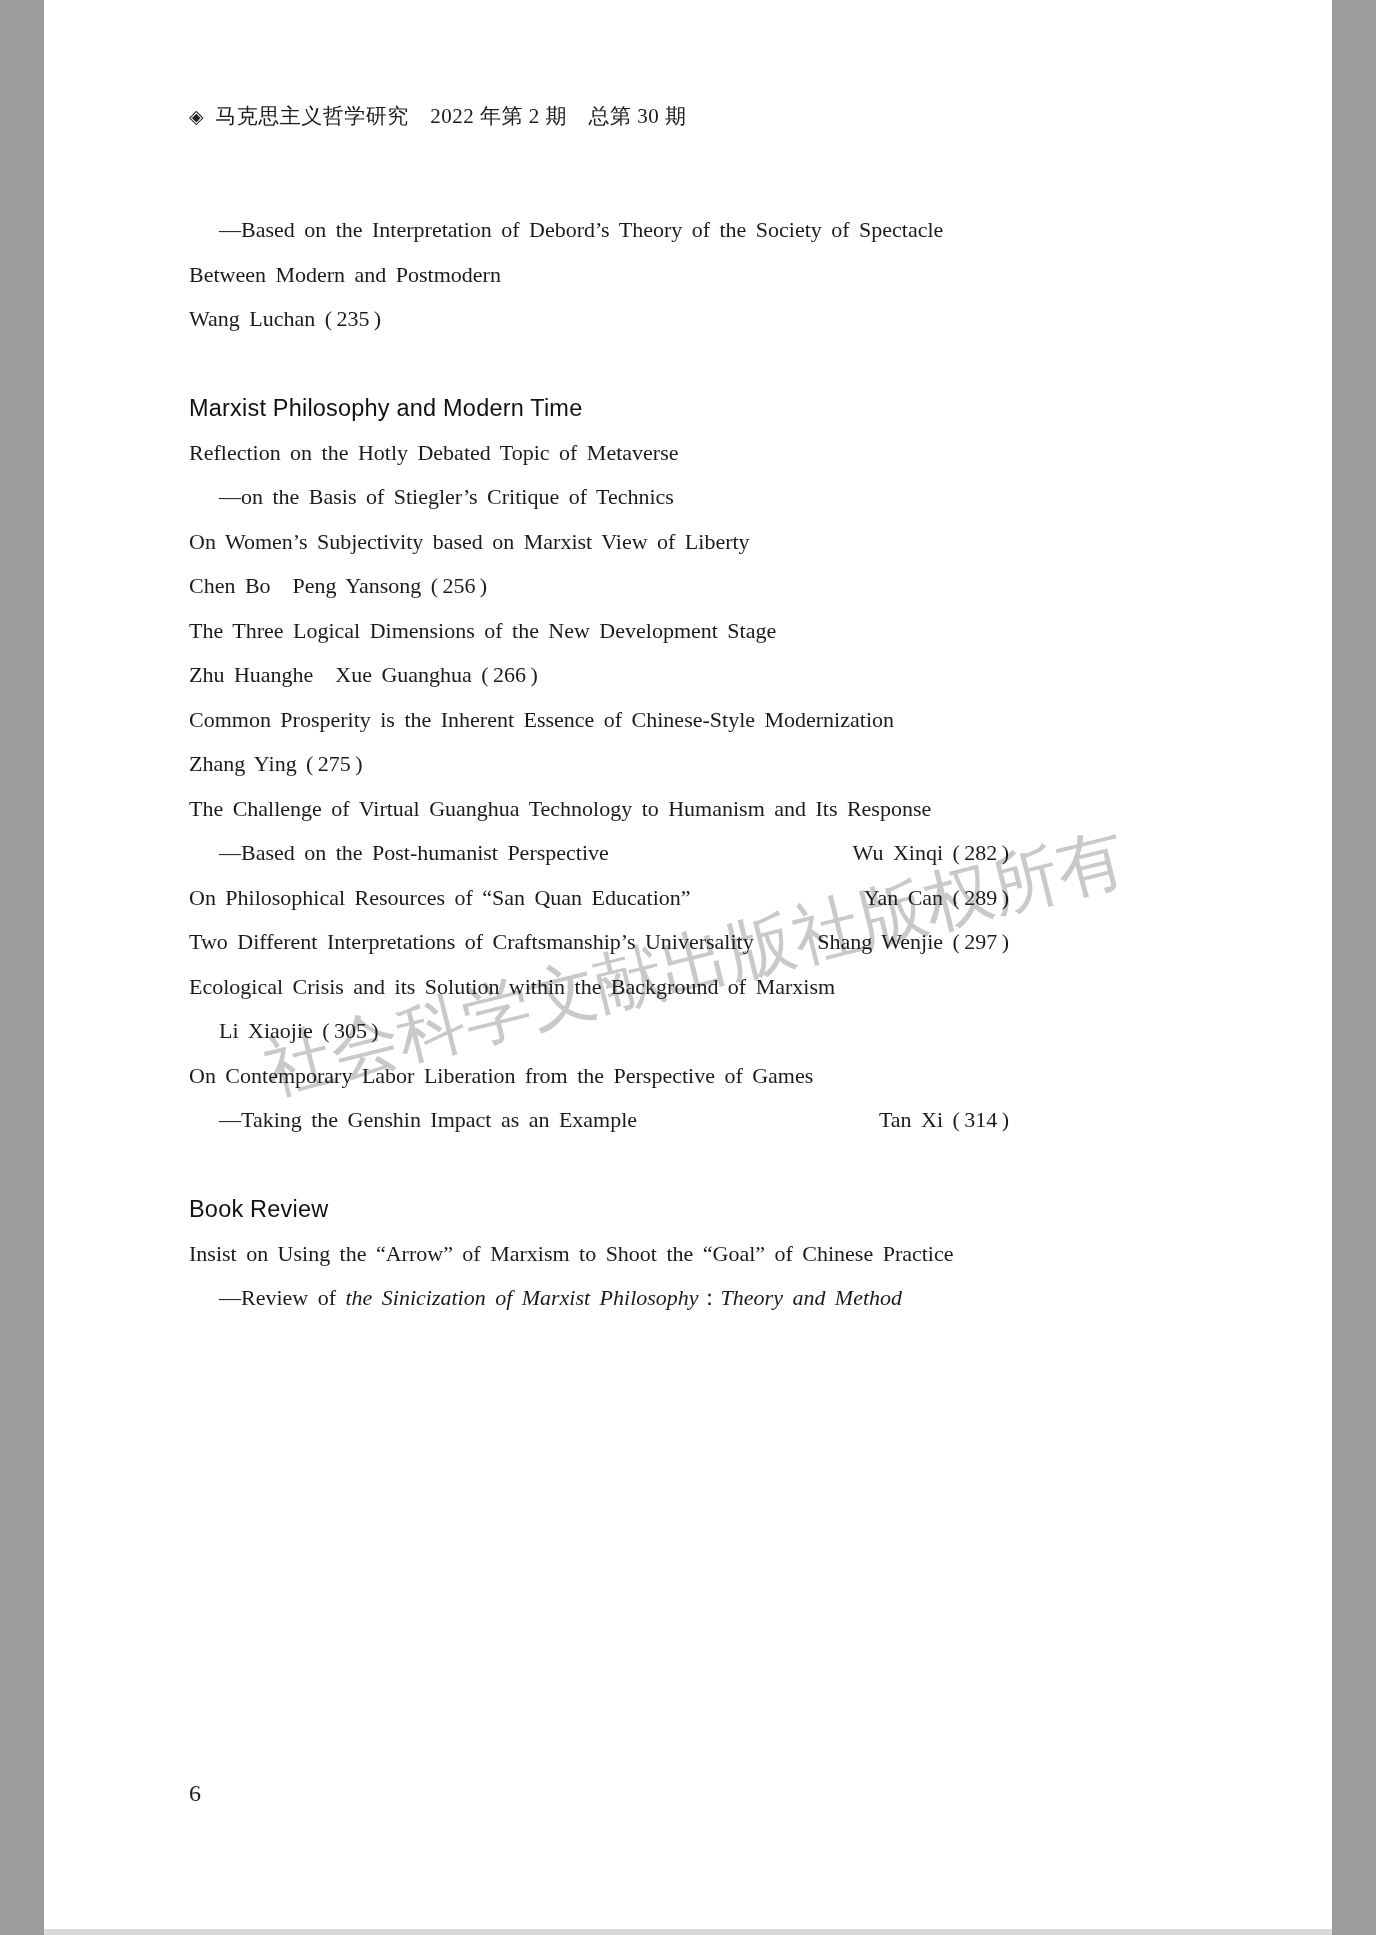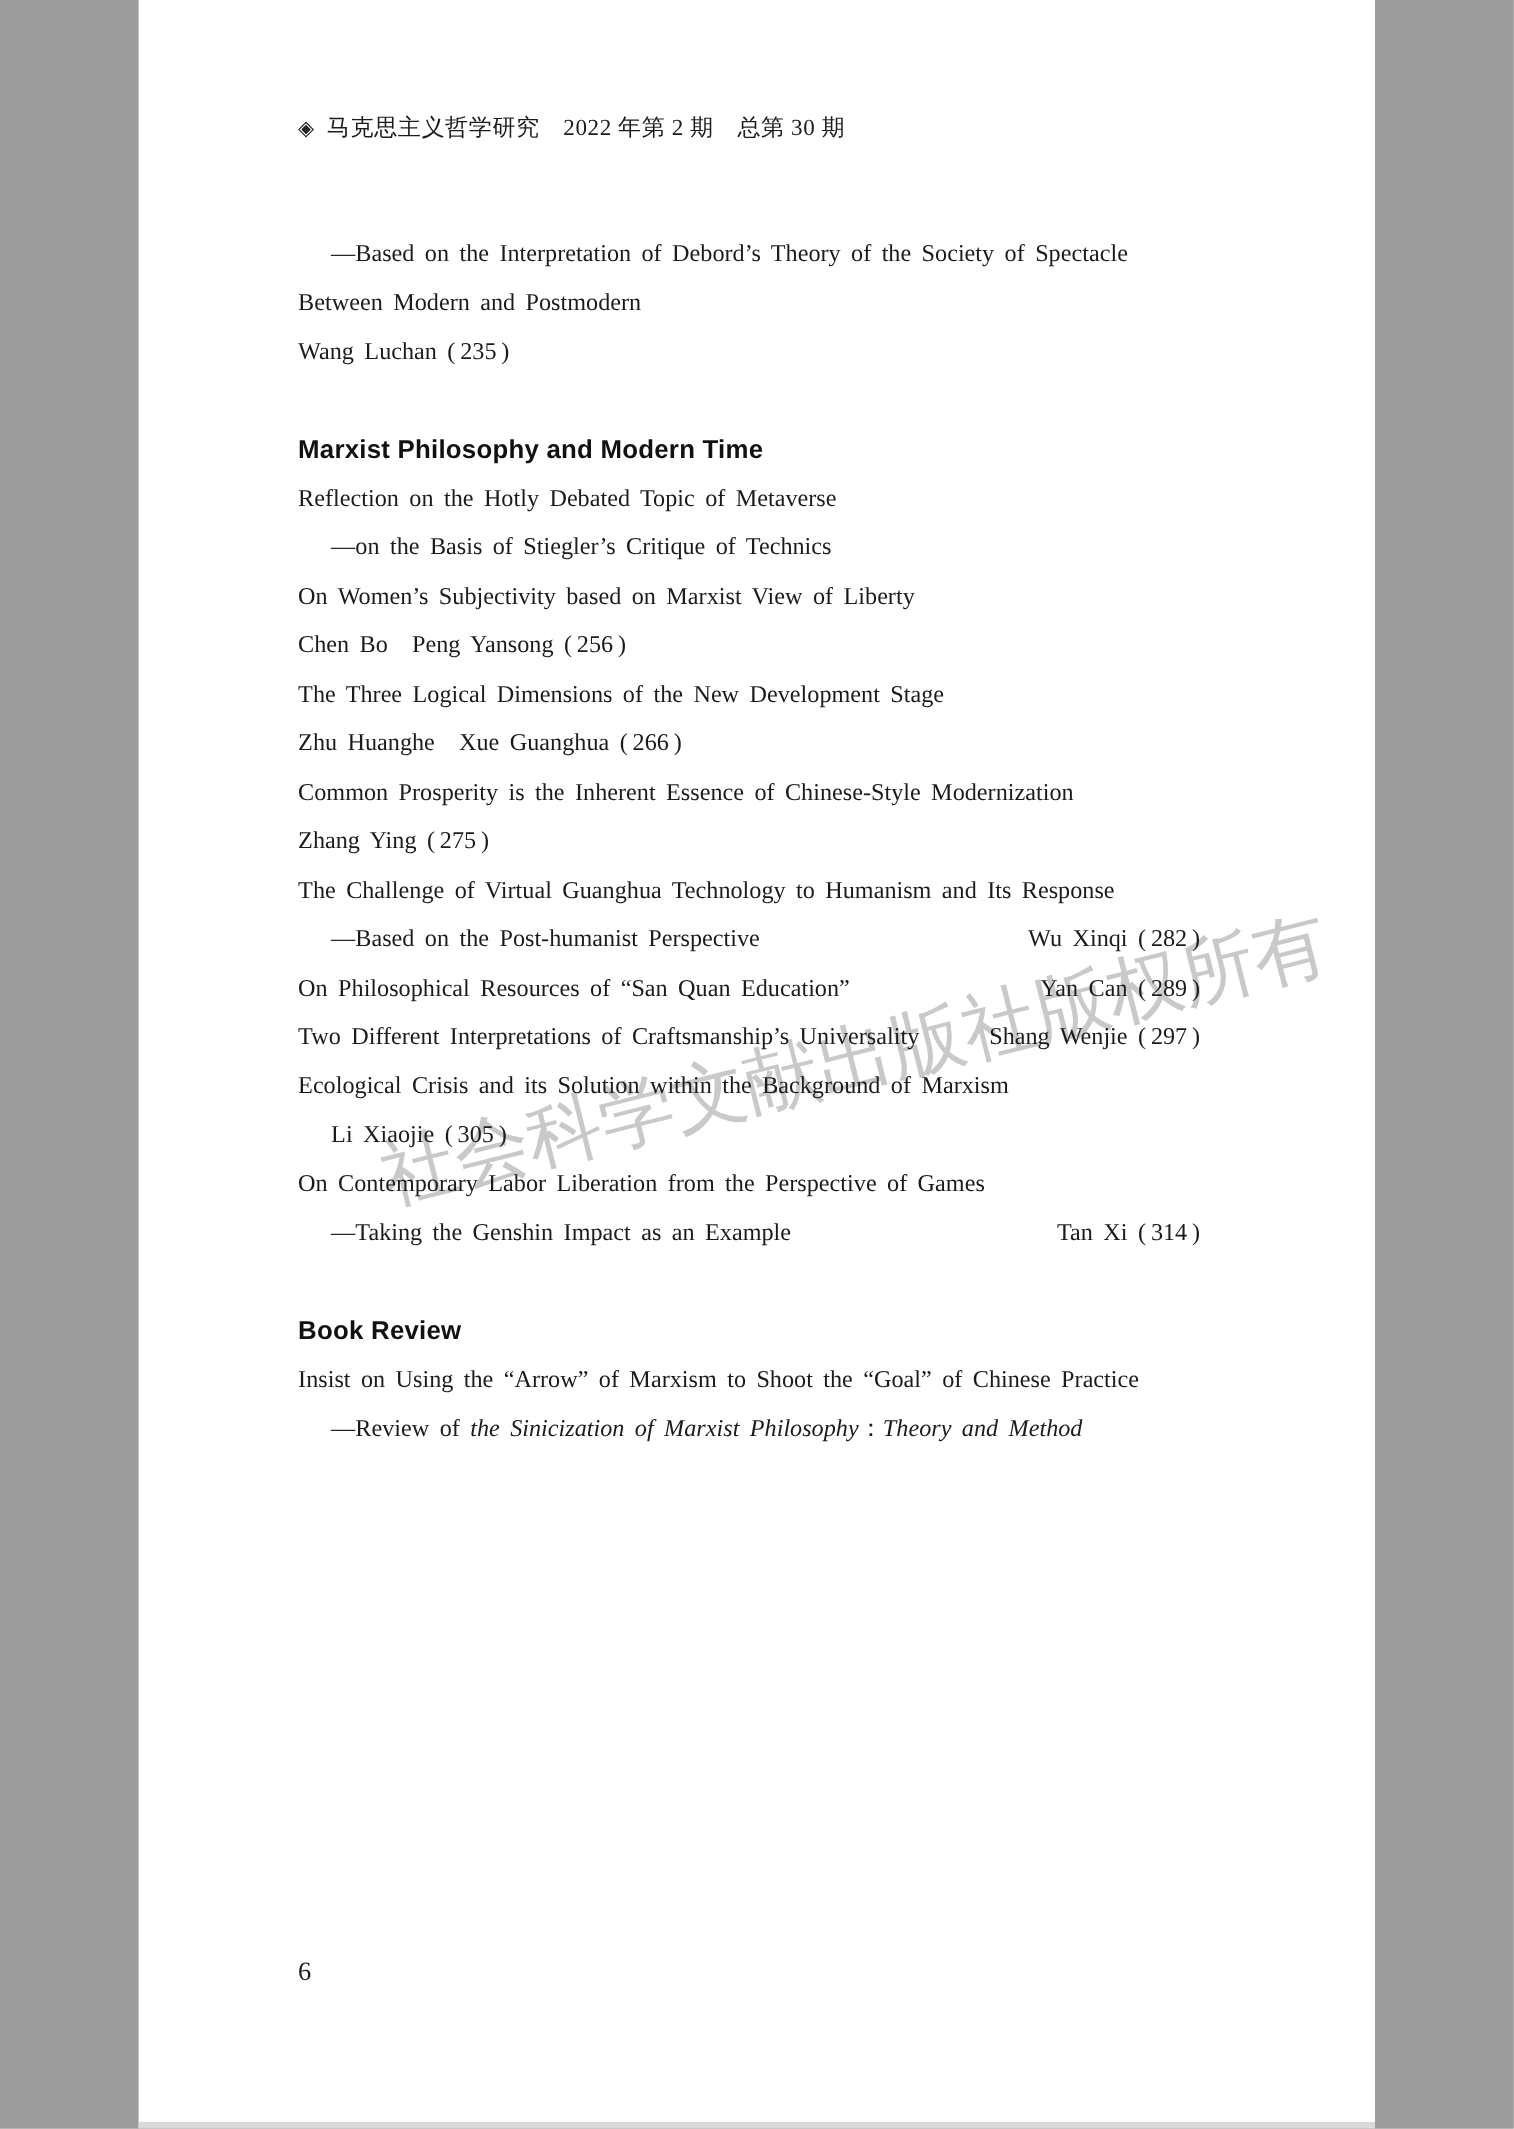--- a/index.html
+++ b/index.html
@@ -5,7 +5,7 @@
   html,body{margin:0;padding:0;background:#9c9c9c;}
   .page{
     position:relative;
-    width:1124px;height:1935px;
+    width:1288px;height:1935px;
     margin:0 auto;
     background:#ffffff;
     font-family:"Liberation Serif","DejaVu Serif",serif;

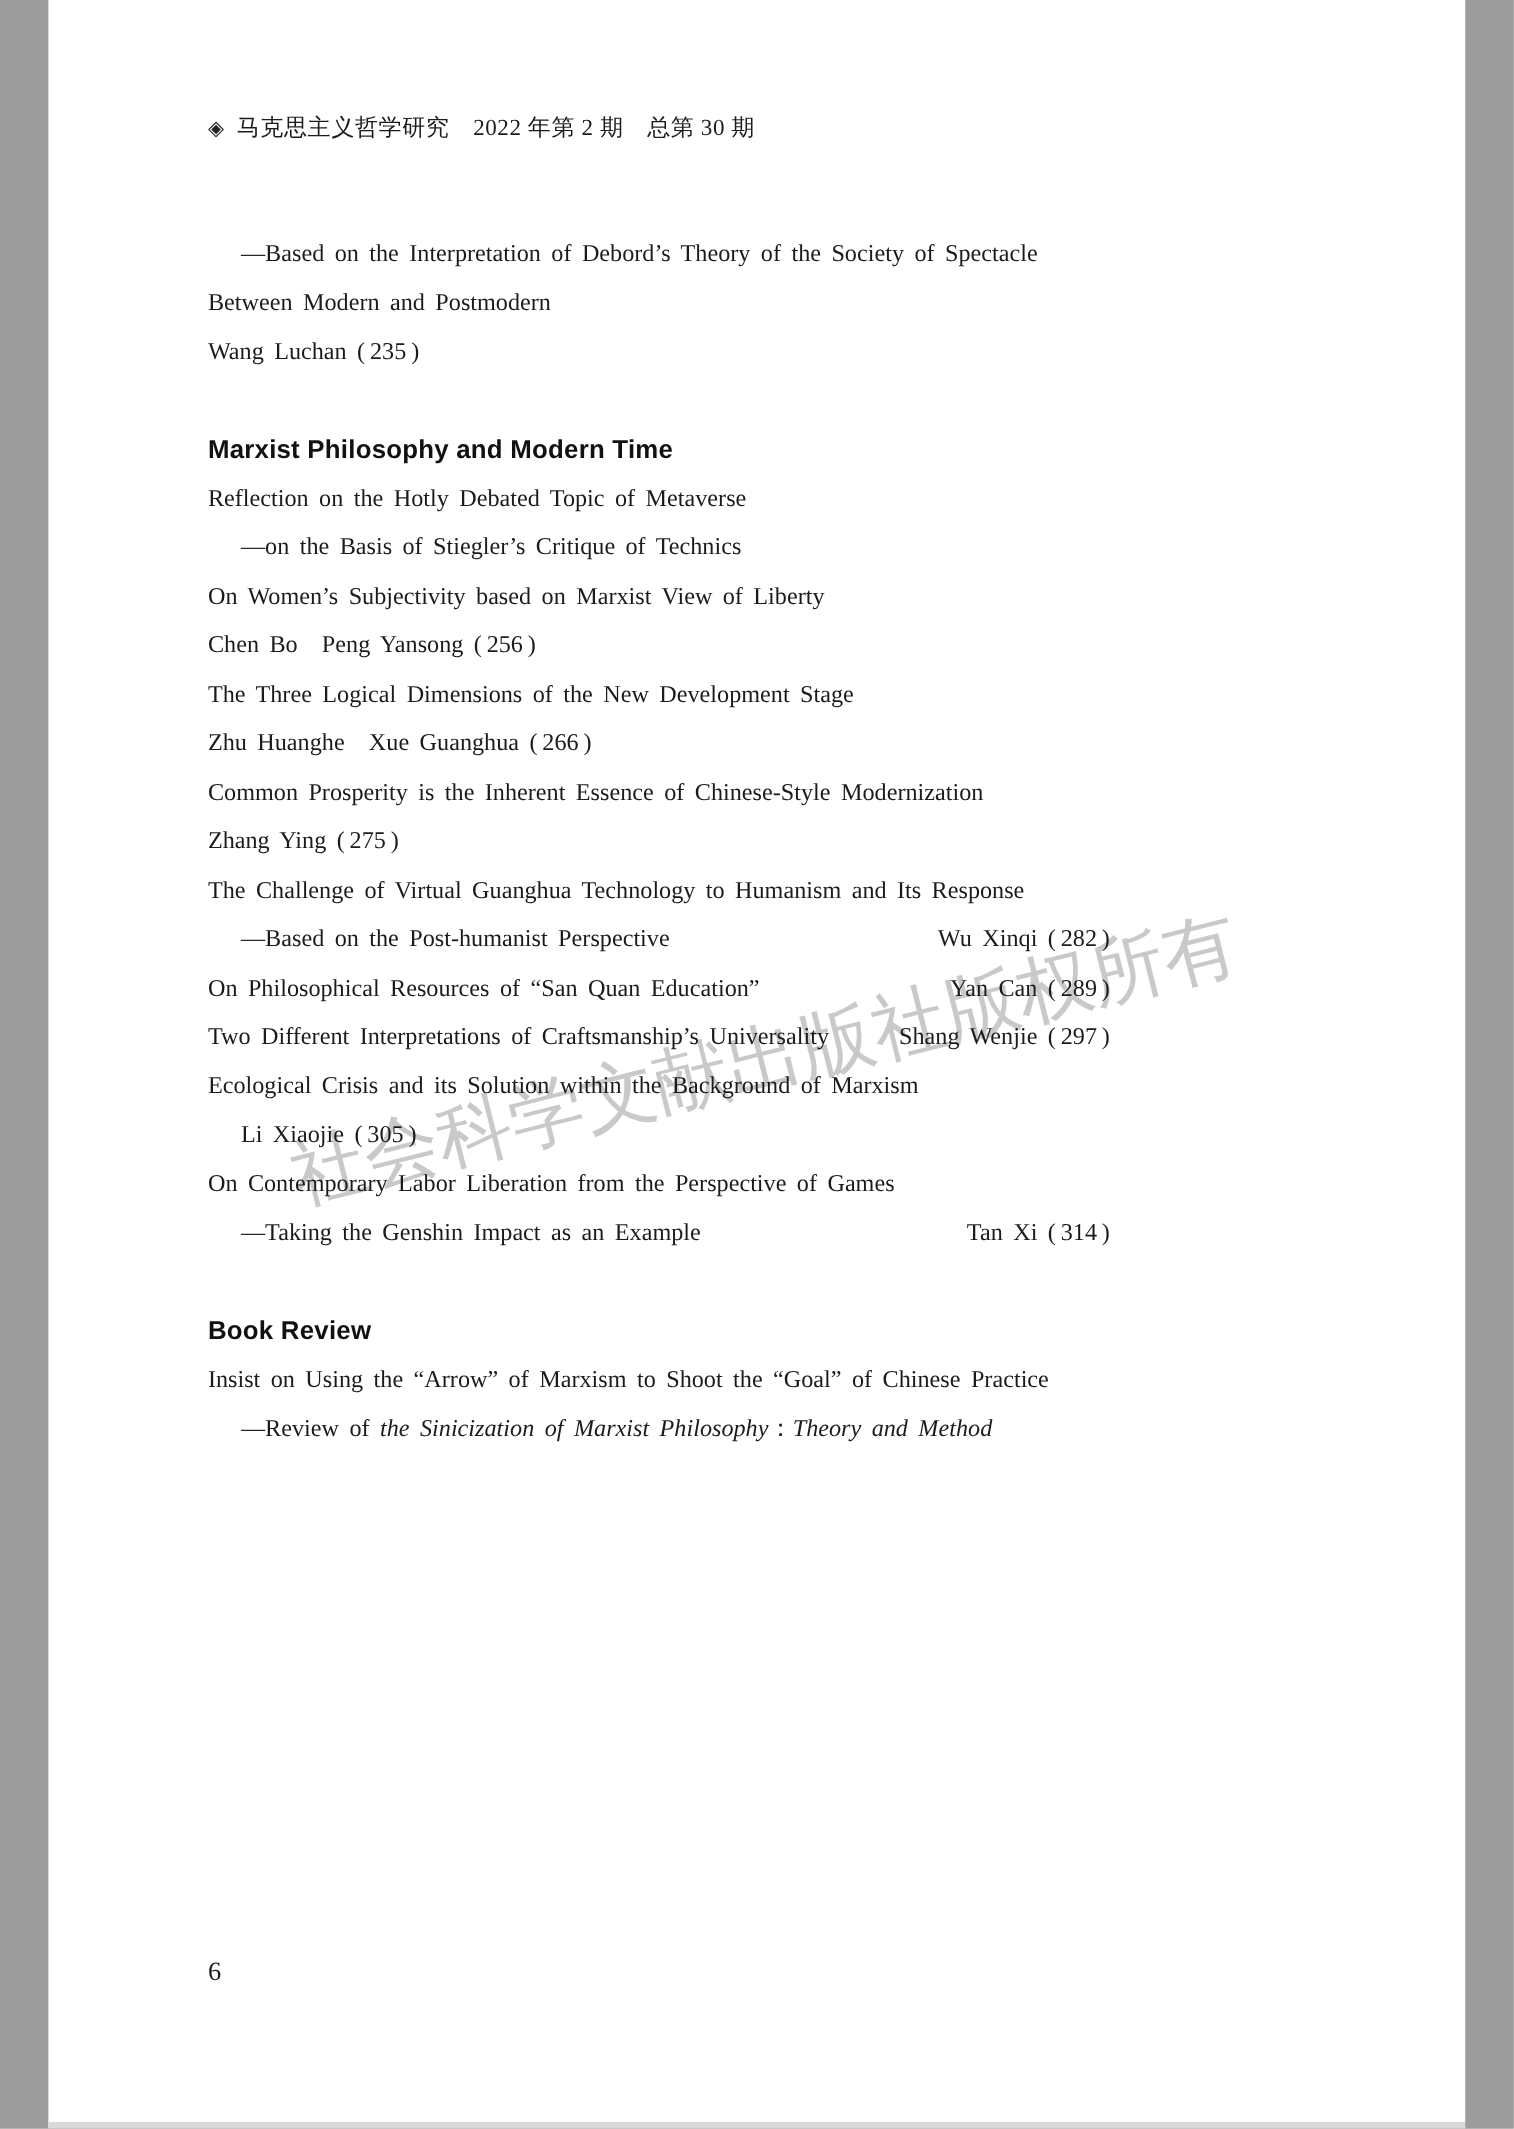--- a/index.html
+++ b/index.html
@@ -38,7 +38,7 @@
   .authors{white-space:nowrap;}
   .section-heading{
     font-family:"Liberation Sans","DejaVu Sans",sans-serif;
-    font-weight:700;
+    font-weight:400;
     font-size:23.5px;
     line-height:44.5px;
     margin-top:44.5px;

